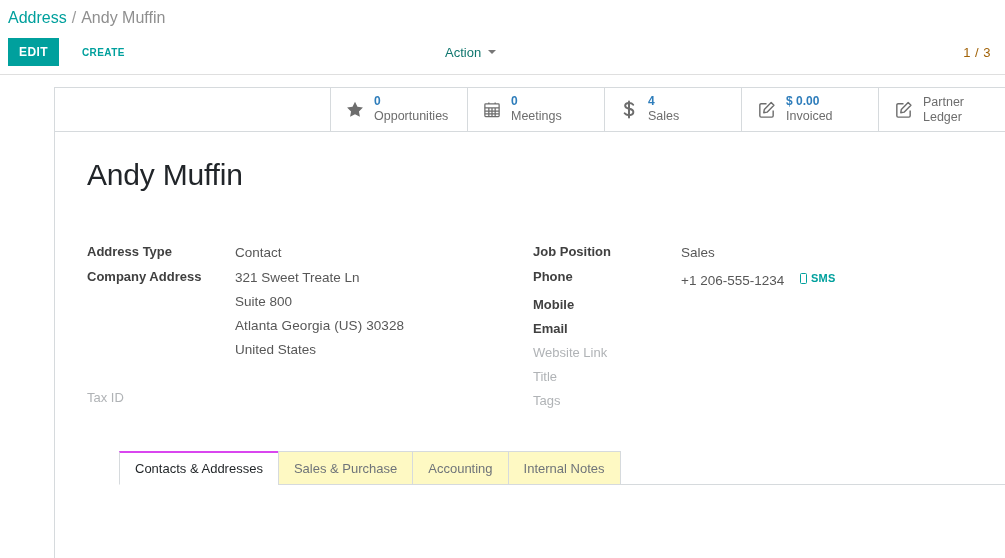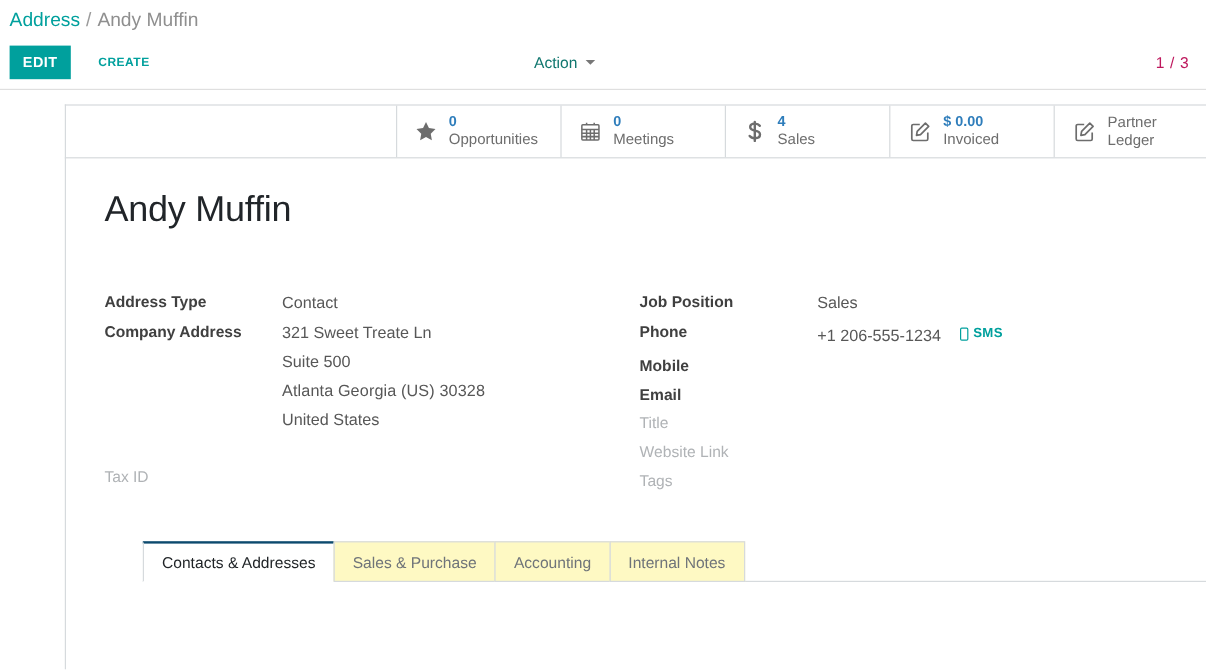--- a/index.html
+++ b/index.html
@@ -89,7 +89,7 @@
   .pager {
     margin-left: auto;
     font-size: 13px;
-    color: #be185d;
+    color: #a16207;
     letter-spacing: .5px;
     padding-right: 4px;
   }

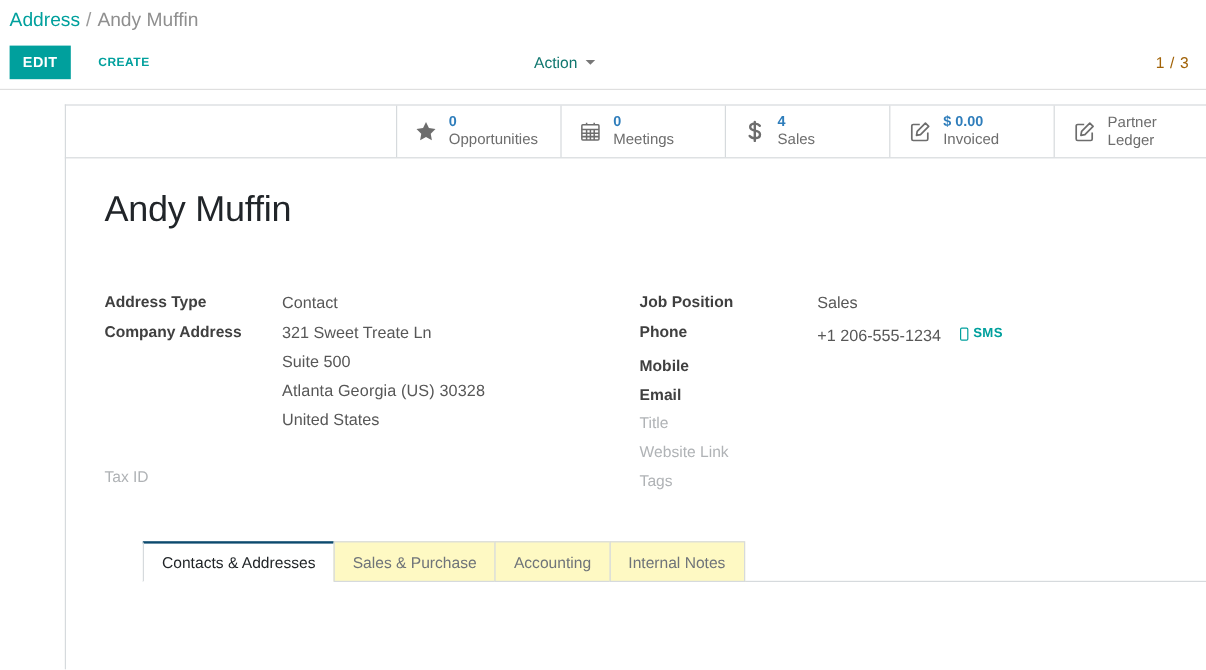--- a/index.html
+++ b/index.html
@@ -379,7 +379,7 @@
             <div class="field-label">Company Address</div>
             <div class="field-value">
               <span class="addr-line">321 Sweet Treate Ln</span>
-              <span class="addr-line">Suite 500</span>
+              <span class="addr-line">Suite 800</span>
               <span class="addr-line addr-city">Atlanta  Georgia (US)  30328</span>
               <span class="addr-line">United States</span>
             </div>

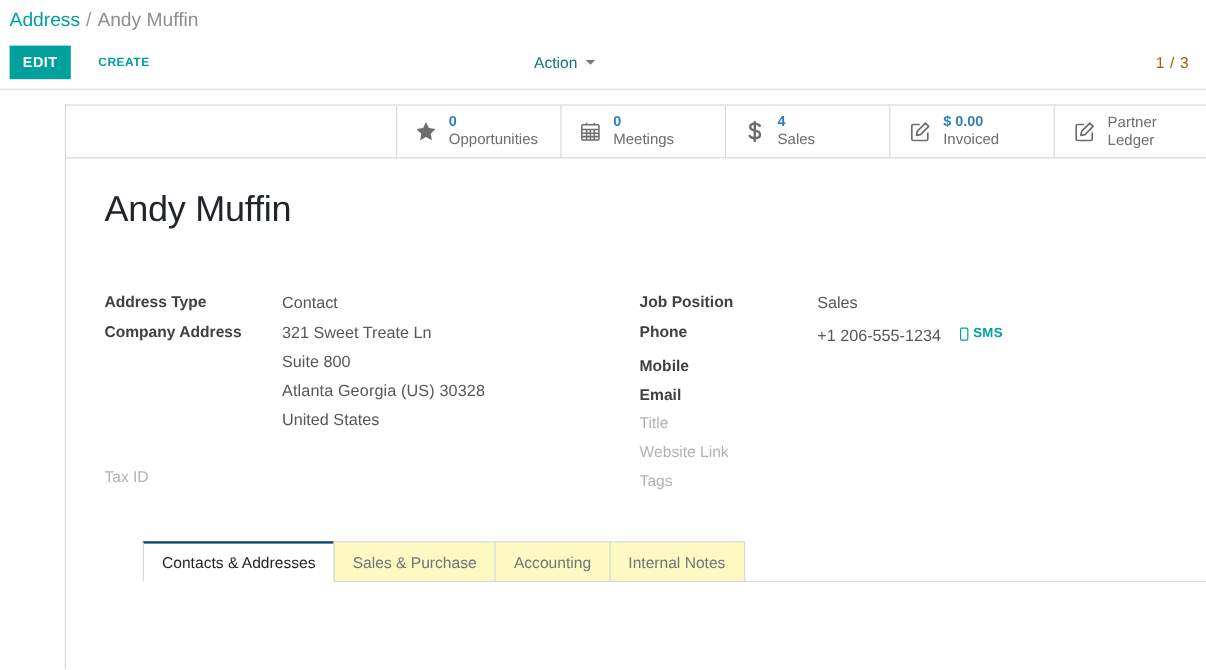--- a/index.html
+++ b/index.html
@@ -421,12 +421,12 @@
           </div>
 
           <div class="field-row">
+            <div class="field-label muted">Website Link</div>
+            <div class="field-value"></div>
+          </div>
+
+          <div class="field-row">
             <div class="field-label muted">Title</div>
-            <div class="field-value"></div>
-          </div>
-
-          <div class="field-row">
-            <div class="field-label muted">Website Link</div>
             <div class="field-value"></div>
           </div>
 

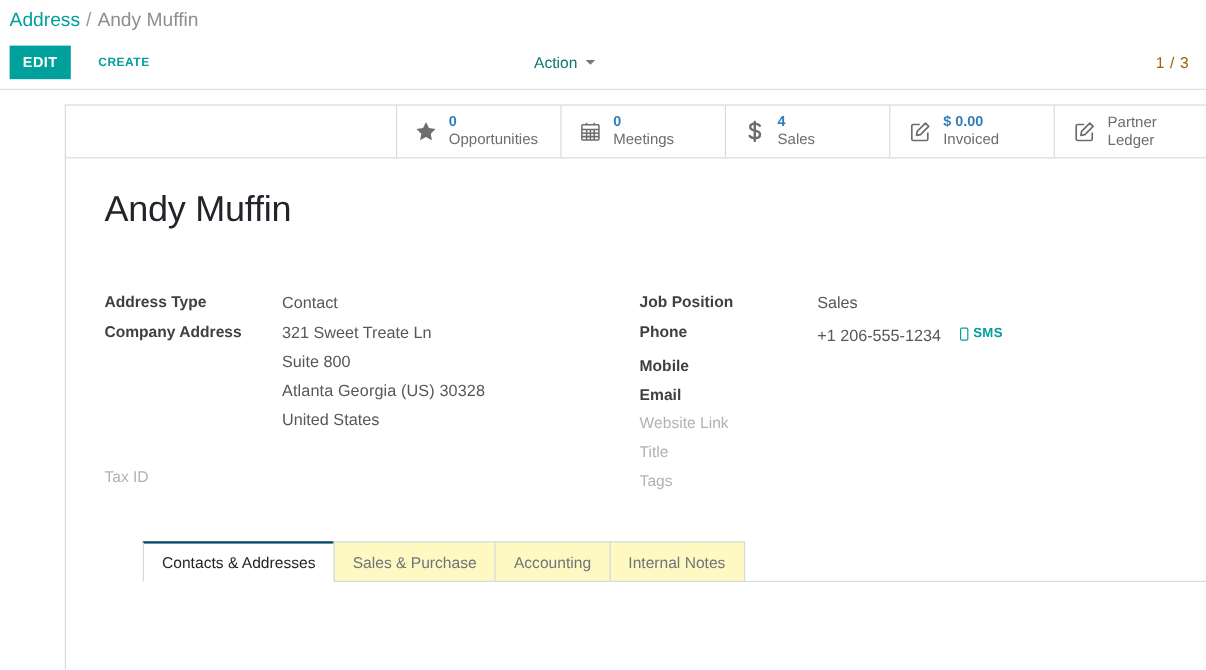--- a/index.html
+++ b/index.html
@@ -258,7 +258,7 @@
   .tab.active {
     color: #1f2326;
     background: #ffffff;
-    border-top: 2px solid #0c4a6e;
+    border-top: 2px solid #d946ef;
     border-bottom: 1px solid #ffffff;
     padding-top: 8px;
   }

